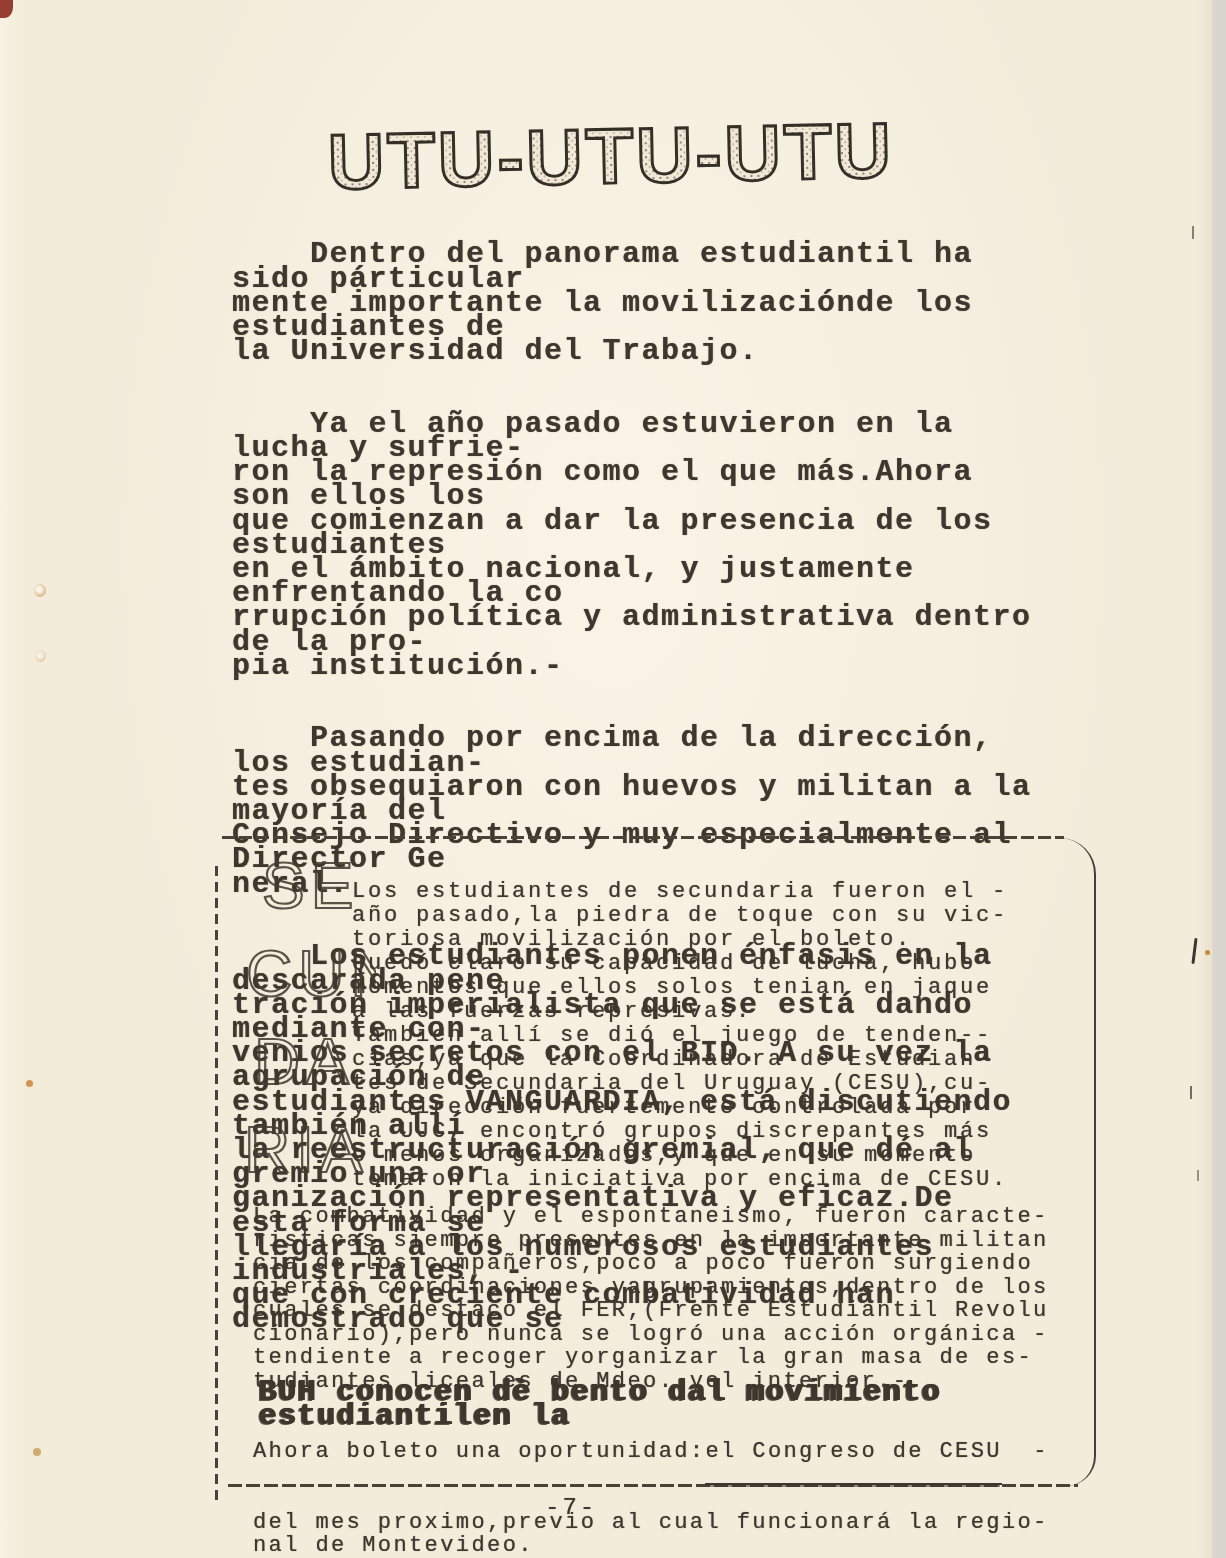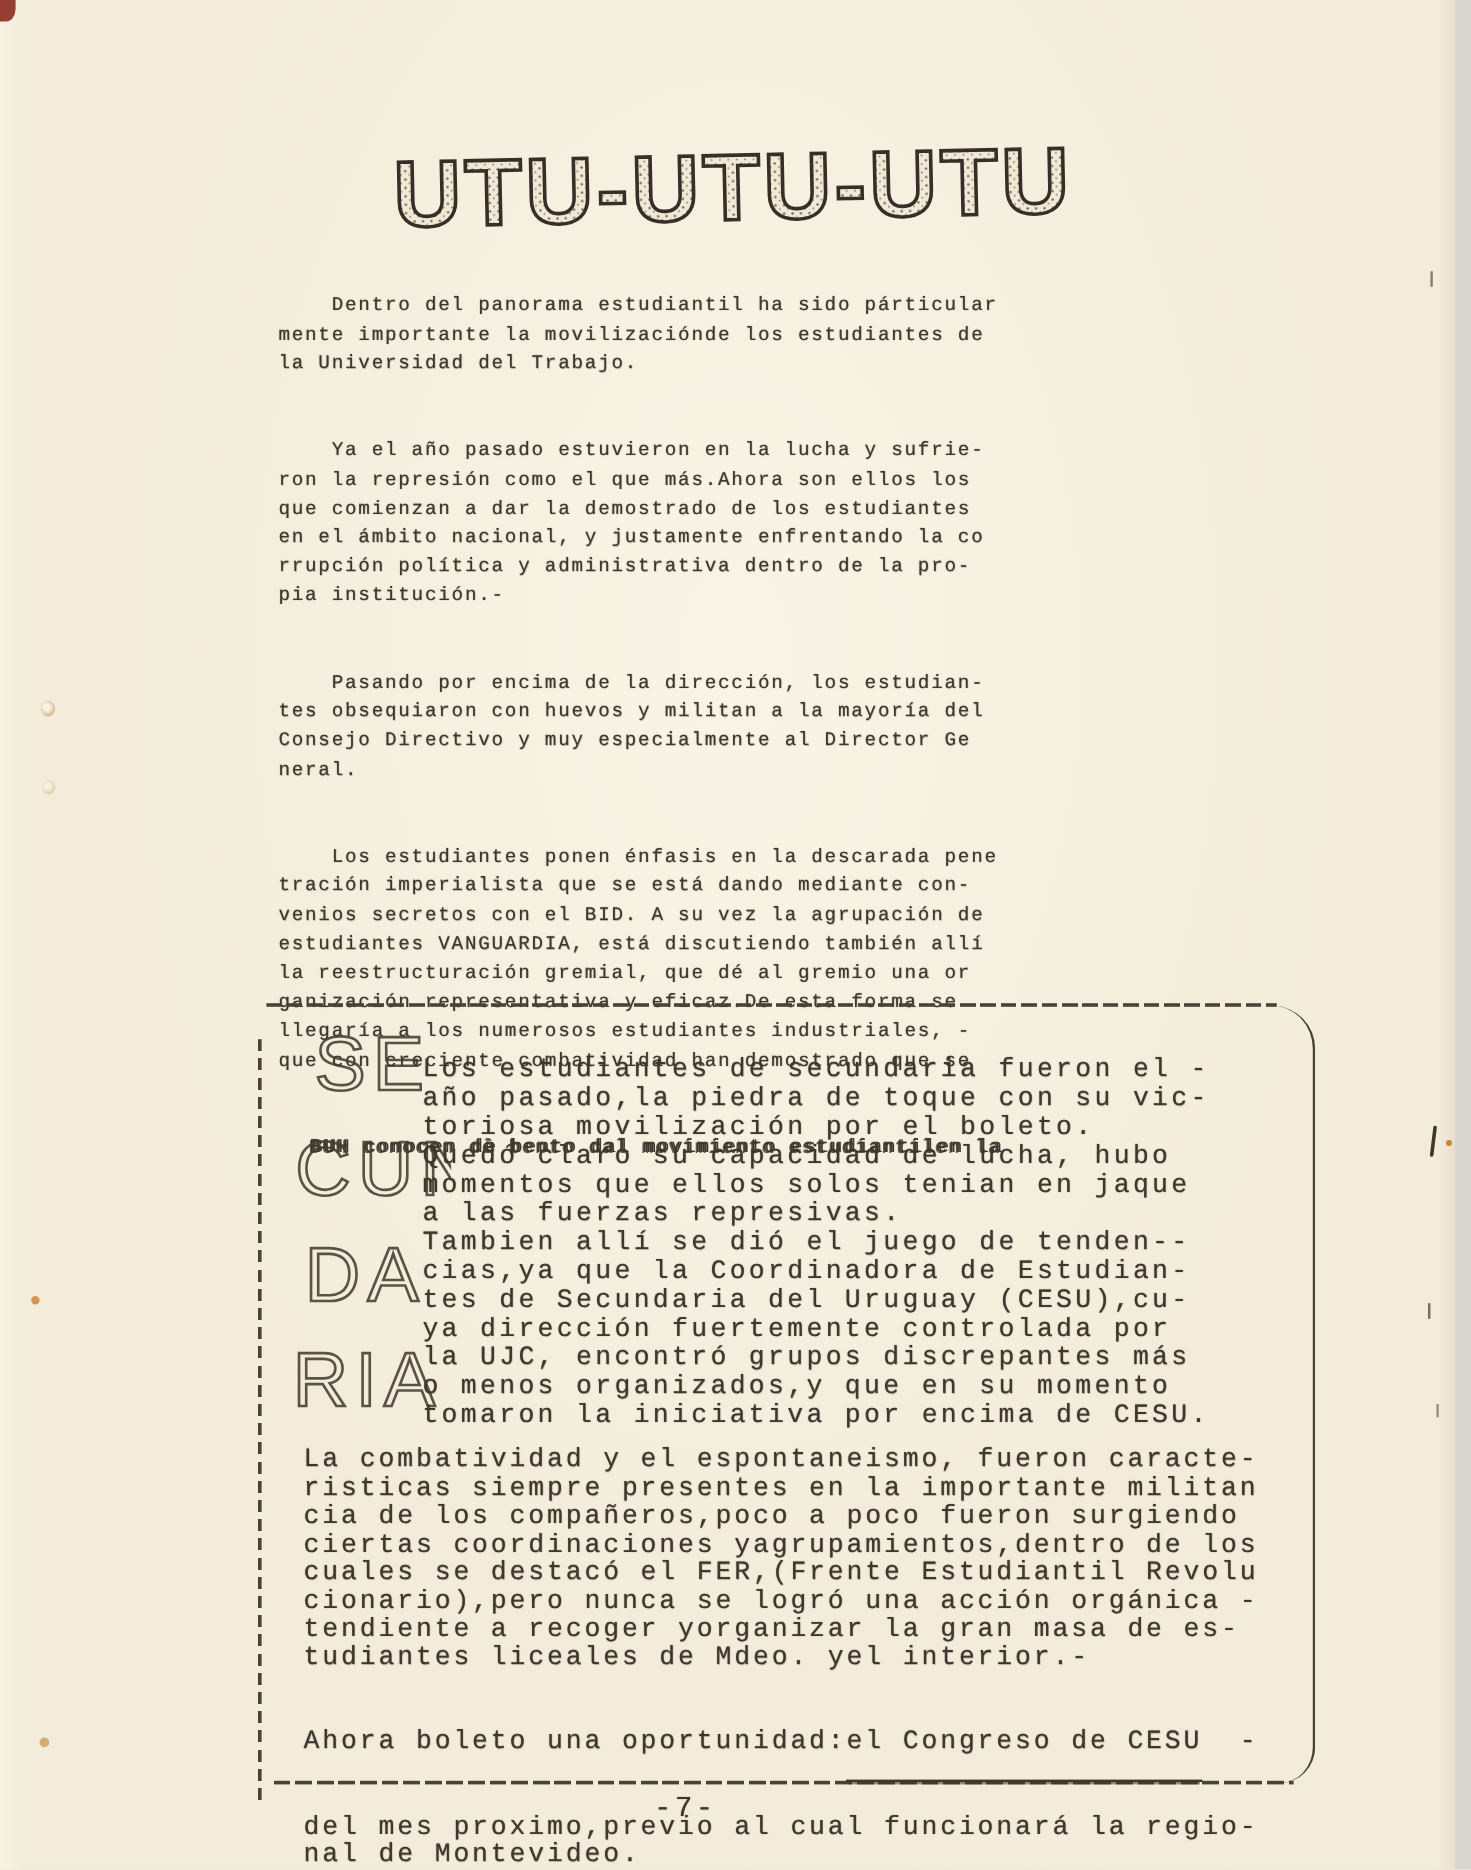--- a/index.html
+++ b/index.html
@@ -21,8 +21,9 @@
   }
   .main-text{
     position:absolute;left:232px;top:194px;width:816px;
-    font-size:16px;line-height:24.2px;letter-spacing:1.5px;
+    font-size:30px;line-height:24.2px;letter-spacing:1.5px;
     white-space:pre-wrap;
+    font-weight:bold;
   }
   .overstruck{
     filter:blur(.45px);

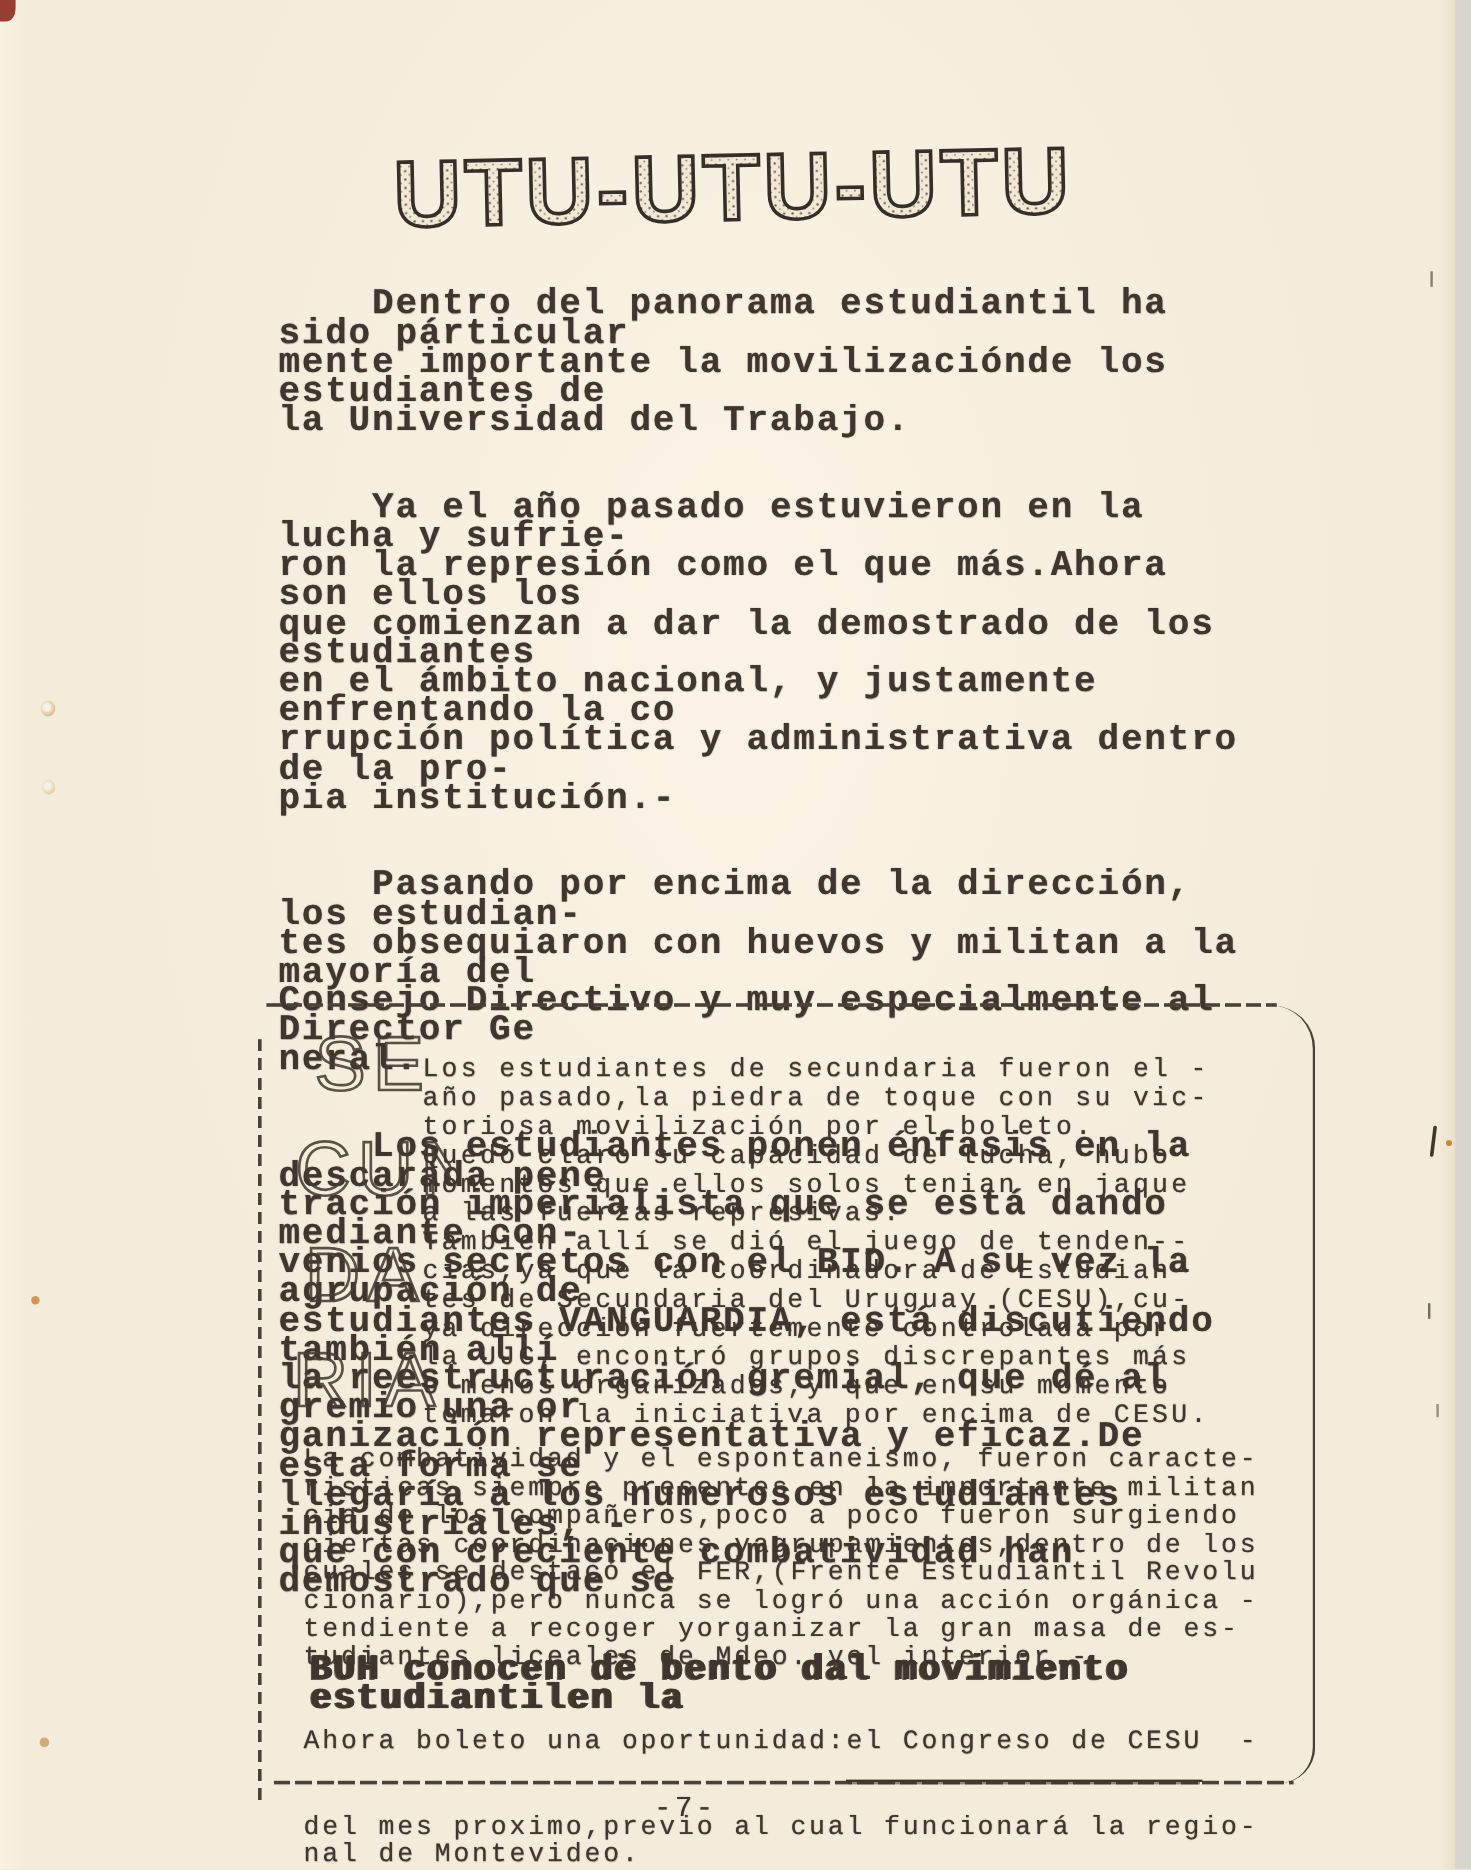--- a/index.html
+++ b/index.html
@@ -108,7 +108,7 @@
 la Universidad del Trabajo.</div>
     <div>    Ya el año pasado estuvieron en la lucha y sufrie-
 ron la represión como el que más.Ahora son ellos los
-que comienzan a dar la demostrado de los estudiantes
+que comienzan a dar la presencia de los estudiantes
 en el ámbito nacional, y justamente enfrentando la co
 rrupción política y administrativa dentro de la pro-
 pia institución.-</div>

